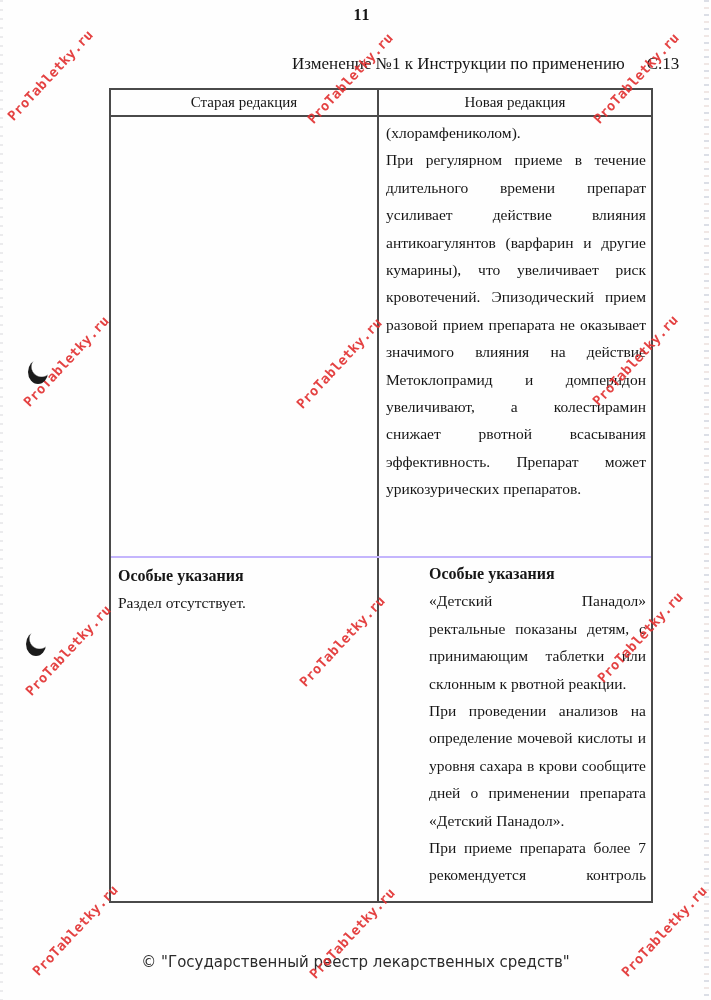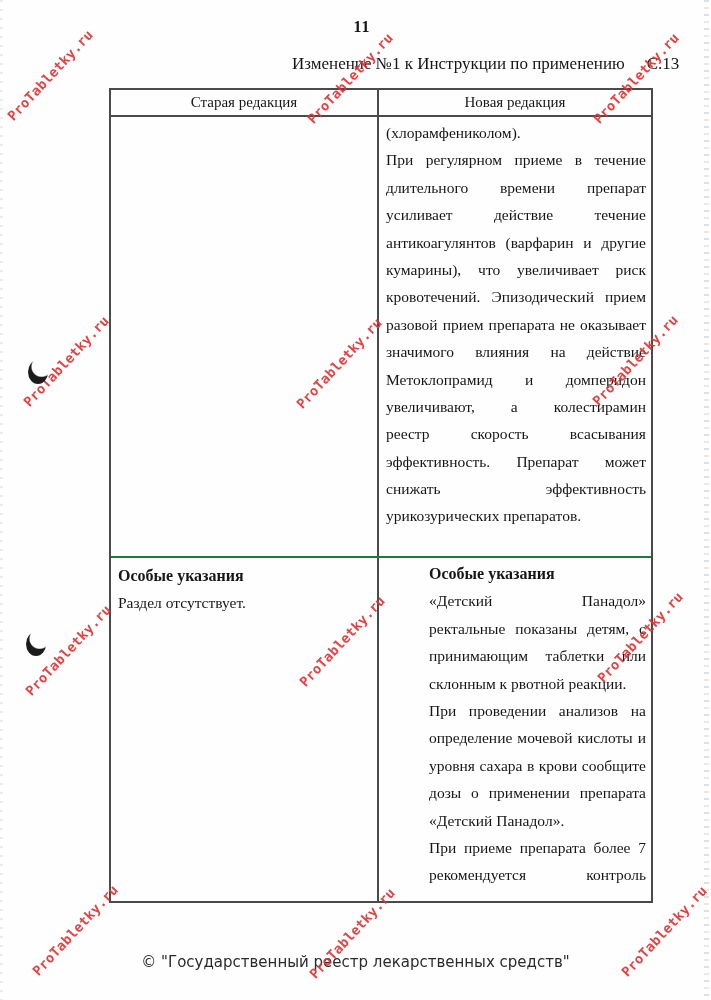--- a/index.html
+++ b/index.html
@@ -10,7 +10,7 @@
   }
   
   .page-number {
-    position:absolute; top:18px; left:362px; transform:translateX(-50%);
+    position:absolute; top:6px; left:362px; transform:translateX(-50%);
     font-weight:bold; font-size:16px; letter-spacing:1px;
   }
   

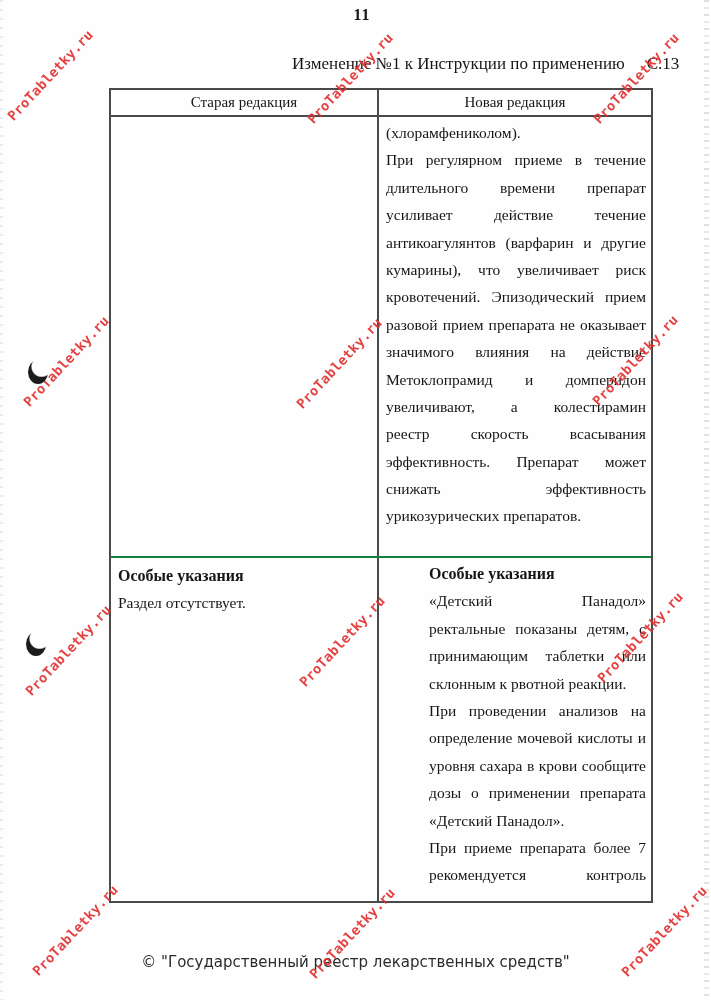--- a/index.html
+++ b/index.html
@@ -32,7 +32,7 @@
   .th.left  { width:266px; border-right:2px solid #4a4a4a; }
   .th.right { flex:1; }
   .trow { display:flex; }
-  .trow.r1 { height:439px; border-bottom:2px solid #15803d; }
+  .trow.r1 { height:439px; border-bottom:2px solid #c4b5fd; }
   .trow.r2 { flex:1;gap:43px; }
   .cell { box-sizing:border-box; overflow:hidden; }
   .cell.left  { width:268px; border-right:2px solid #4a4a4a; padding:4px 6px 0 7px; }

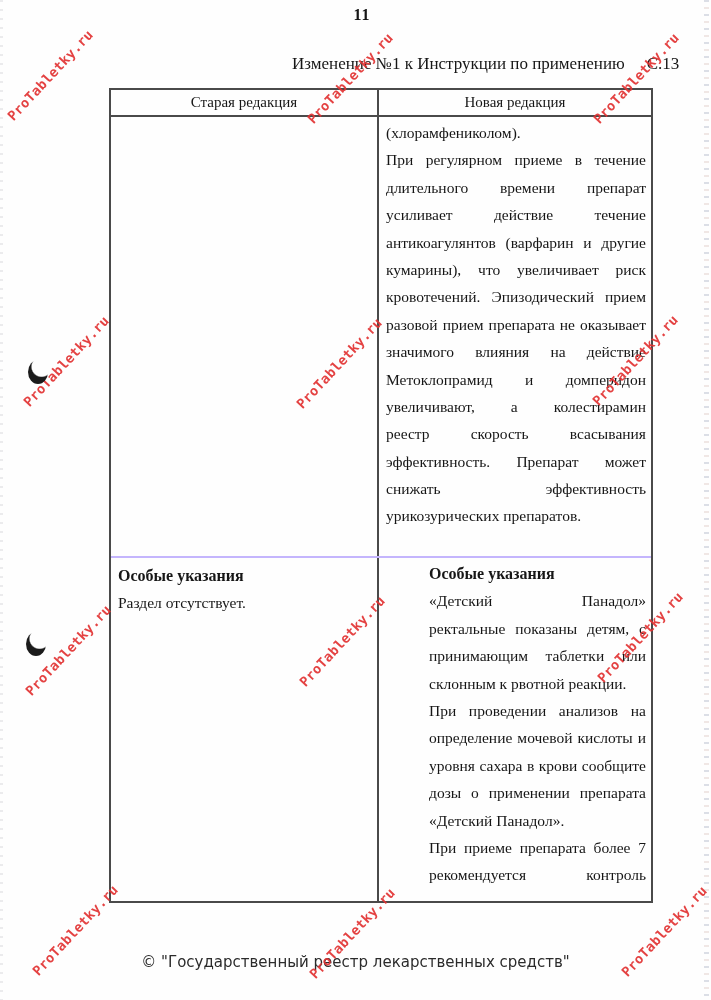--- a/index.html
+++ b/index.html
@@ -101,7 +101,7 @@
           <div class="jline pend">(хлорамфениколом).</div>
           <div class="jline">При регулярном приеме в течение</div>
           <div class="jline">длительного времени препарат</div>
-          <div class="jline">усиливает действие течение</div>
+          <div class="jline">усиливает действие влияния</div>
           <div class="jline">антикоагулянтов (варфарин и другие</div>
           <div class="jline">кумарины), что увеличивает риск</div>
           <div class="jline">кровотечений. Эпизодический прием</div>

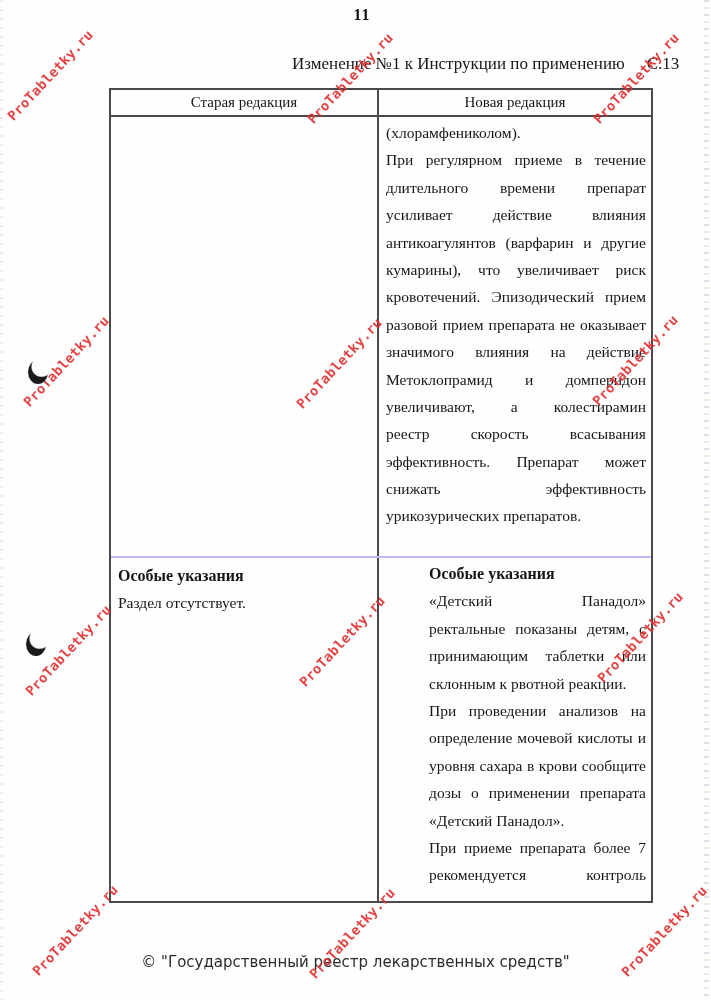--- a/index.html
+++ b/index.html
@@ -109,7 +109,7 @@
           <div class="jline">значимого влияния на действие</div>
           <div class="jline">Метоклопрамид и домперидон</div>
           <div class="jline">увеличивают, а колестирамин</div>
-          <div class="jline">реестр скорость всасывания</div>
+          <div class="jline">снижает рвотной всасывания</div>
           <div class="jline">эффективность. Препарат может</div>
           <div class="jline">снижать эффективность</div>
           <div class="jline pend">урикозурических препаратов.</div>

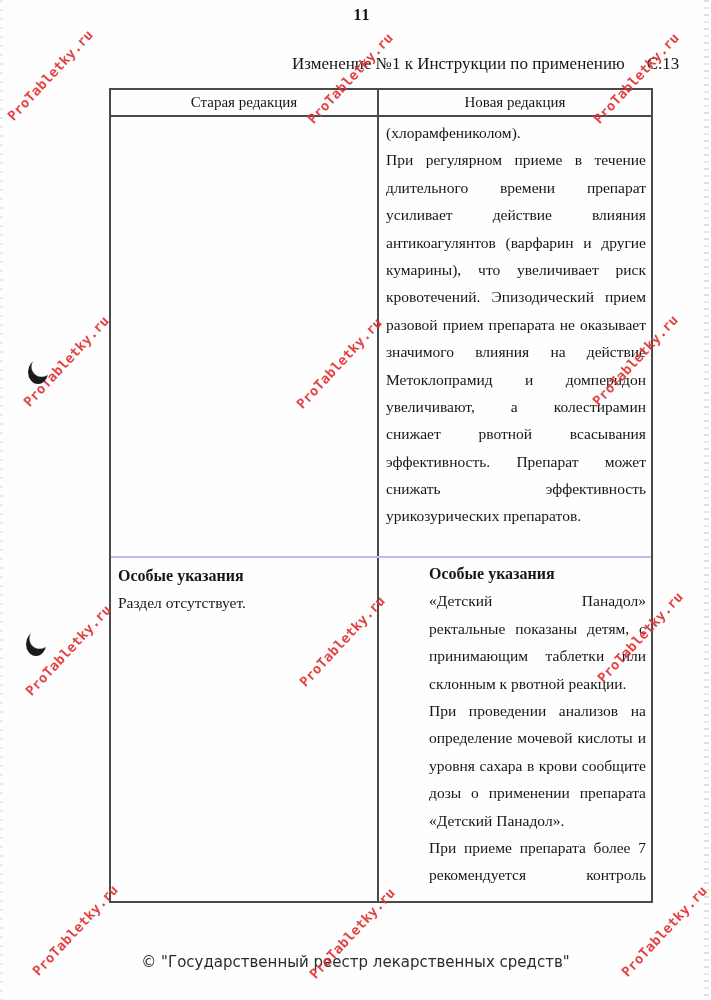--- a/index.html
+++ b/index.html
@@ -111,7 +111,6 @@
           <div class="jline">увеличивают, а колестирамин</div>
           <div class="jline">снижает рвотной всасывания</div>
           <div class="jline">эффективность. Препарат может</div>
-          <div class="jline">снижать эффективность</div>
           <div class="jline pend">урикозурических препаратов.</div>
         </div>
     </div>

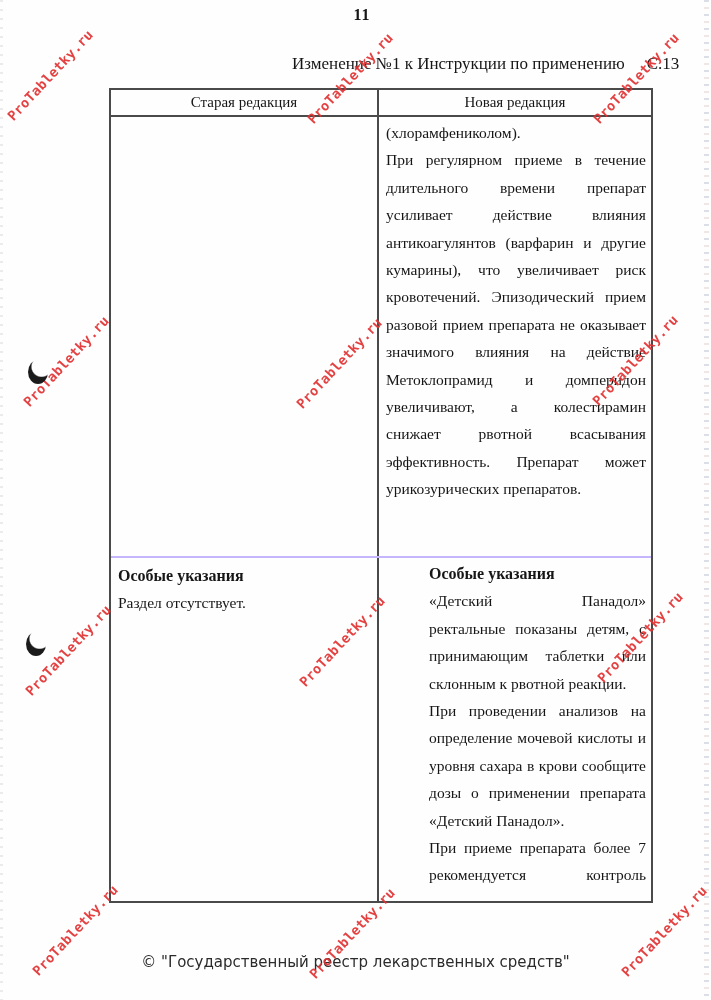--- a/index.html
+++ b/index.html
@@ -132,7 +132,7 @@
             <div class="jline">При проведении анализов на</div>
             <div class="jline">определение мочевой кислоты и</div>
             <div class="jline">уровня сахара в крови сообщите</div>
-            <div class="jline">дозы о применении препарата</div>
+            <div class="jline">дней о применении препарата</div>
             <div class="jline pend">«Детский Панадол».</div>
             <div class="jline">При приеме препарата более 7 дней</div>
             <div class="jline">рекомендуется контроль</div>

